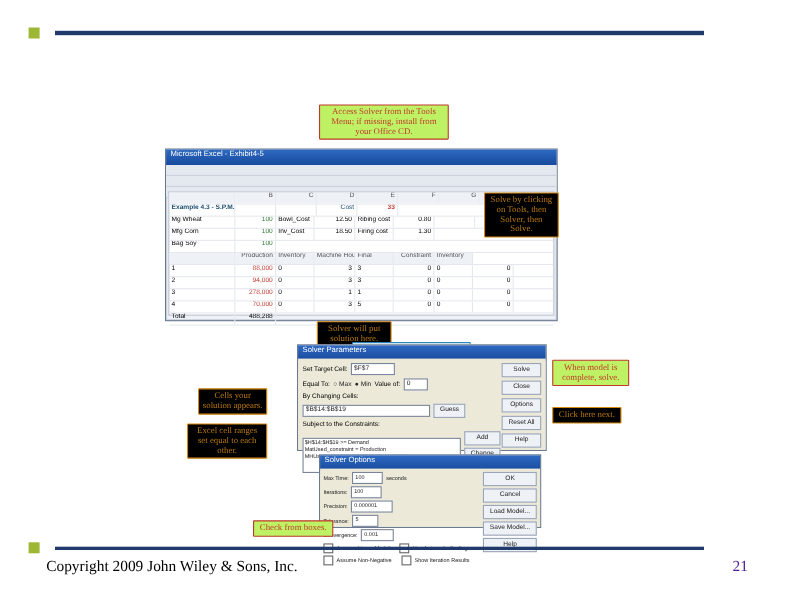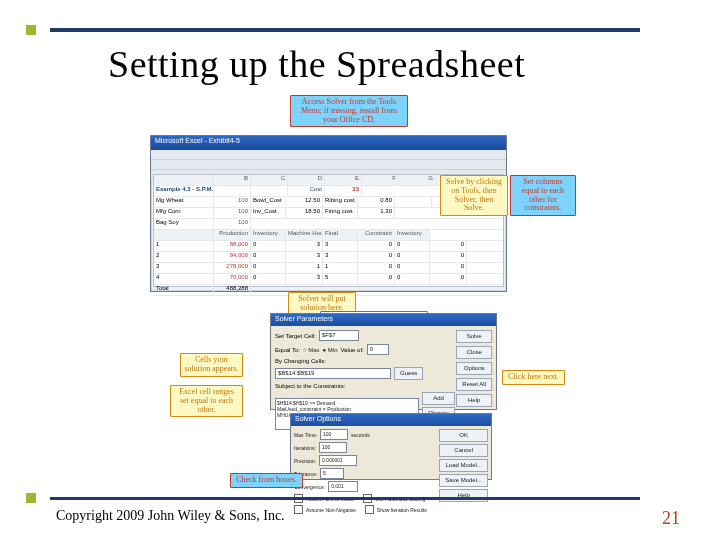--- a/index.html
+++ b/index.html
@@ -61,7 +61,6 @@
   <div class="sq tl"></div>
   <div class="bar top-long"></div>
 
-  <div class="title">Setting up the Spreadsheet</div>
 
   <div class="figure">
 

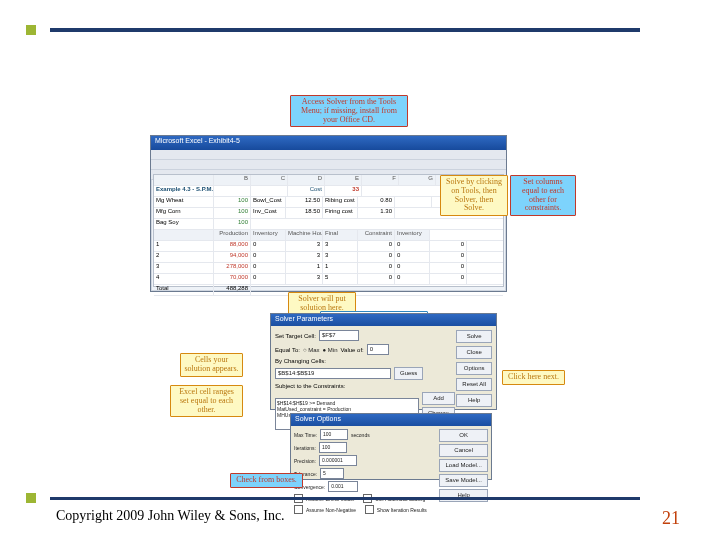--- a/index.html
+++ b/index.html
@@ -18,7 +18,7 @@
   
   .figure{position:absolute;left:140px;top:95px;width:430px;height:390px}
   .note{position:absolute;font-size:8px;line-height:1.1;text-align:center;padding:2px 3px;border:1px solid;border-radius:1px}
-  .red{border-color:#c0392b;color:#c0392b;background:#7dd3fc}
+  .red{border-color:#c0392b;color:#c0392b;background:#bef264}
   .orange{border-color:#d68910;color:#b9770e;background:#fef9c3}
   .blue{border-color:#2e86c1;color:#1b4f72;background:#fff}
 

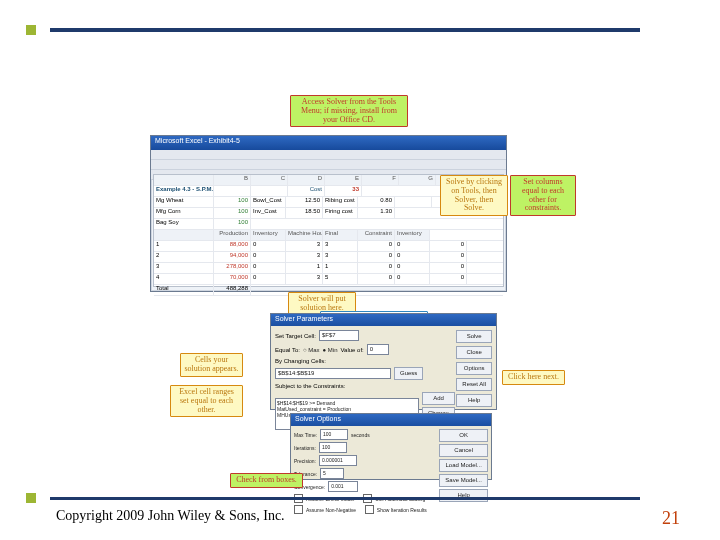--- a/index.html
+++ b/index.html
@@ -19,7 +19,7 @@
   .figure{position:absolute;left:140px;top:95px;width:430px;height:390px}
   .note{position:absolute;font-size:8px;line-height:1.1;text-align:center;padding:2px 3px;border:1px solid;border-radius:1px}
   .red{border-color:#c0392b;color:#c0392b;background:#bef264}
-  .orange{border-color:#d68910;color:#b9770e;background:#fef9c3}
+  .orange{border-color:#d68910;color:#b9770e;background:#000000}
   .blue{border-color:#2e86c1;color:#1b4f72;background:#fff}
 
   

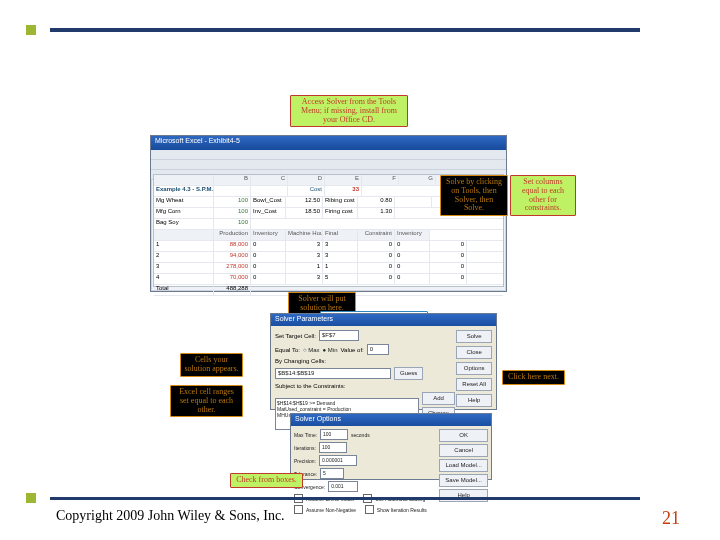--- a/index.html
+++ b/index.html
@@ -168,7 +168,6 @@
     </div>
 
     <div class="note orange" style="left:300px;top:80px;width:60px">Solve by clicking on Tools, then Solver, then Solve.</div>
-    <div class="note red" style="left:370px;top:80px;width:58px">Set columns equal to each other for constraints.</div>
 
     <div class="note orange" style="left:148px;top:197px;width:60px">Solver will put solution here.</div>
     <div class="note blue" style="left:180px;top:216px;width:100px;border-style:solid">Minimize cost of solution.</div>

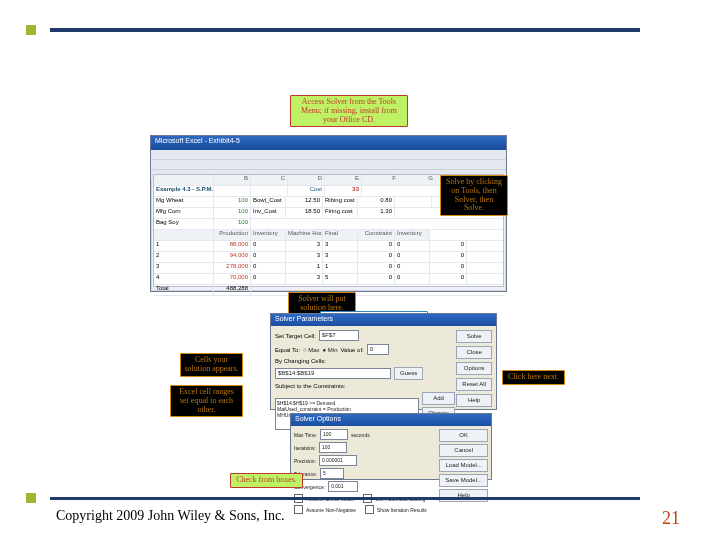--- a/index.html
+++ b/index.html
@@ -175,6 +175,7 @@
     <div class="note orange" style="left:40px;top:258px;width:55px">Cells your solution appears.</div>
     <div class="note orange" style="left:30px;top:290px;width:65px">Excel cell ranges set equal to each other.</div>
 
+    <div class="note red" style="left:362px;top:232px;width:62px">When model is complete, solve.</div>
     <div class="note orange" style="left:362px;top:275px;width:55px">Click here next.</div>
 
     <div class="win solver">

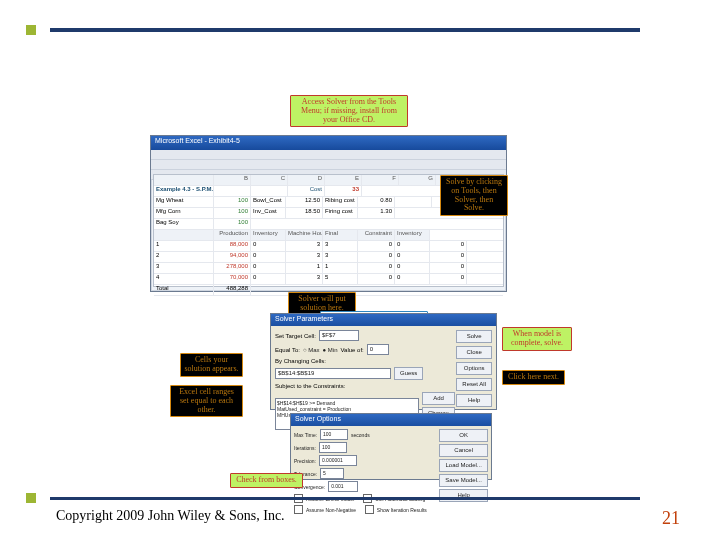--- a/index.html
+++ b/index.html
@@ -12,7 +12,7 @@
   .sq.tl{left:26px;top:25px}
   .sq.bl{left:26px;top:493px}
   .title{position:absolute;left:108px;top:42px;font-size:38px;letter-spacing:0.5px}
-  .copyright{position:absolute;left:56px;top:508px;font-size:14px}
+  .copyright{position:absolute;left:42px;top:508px;font-size:14px}
   .pagenum{position:absolute;right:40px;top:508px;font-size:18px;color:#c2410c}
 
   

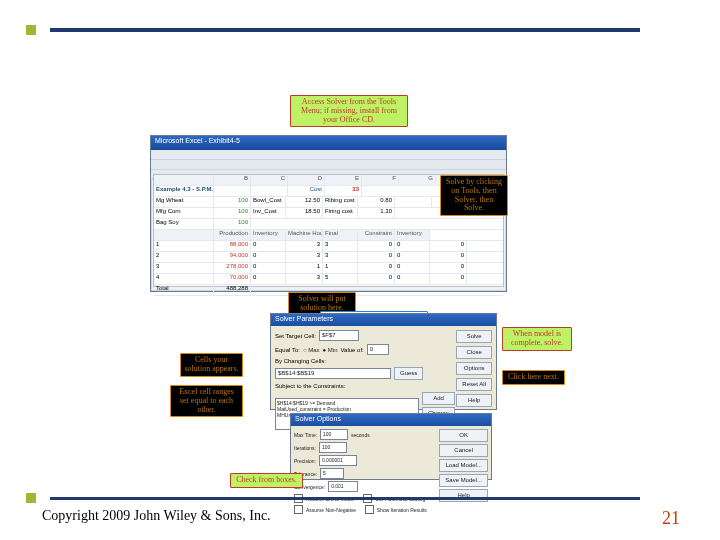--- a/index.html
+++ b/index.html
@@ -13,7 +13,7 @@
   .sq.bl{left:26px;top:493px}
   .title{position:absolute;left:108px;top:42px;font-size:38px;letter-spacing:0.5px}
   .copyright{position:absolute;left:42px;top:508px;font-size:14px}
-  .pagenum{position:absolute;right:40px;top:508px;font-size:18px;color:#c2410c}
+  .pagenum{position:absolute;right:40px;top:508px;font-size:14px;color:#4c1d95}
 
   
   .figure{position:absolute;left:140px;top:95px;width:430px;height:390px}

